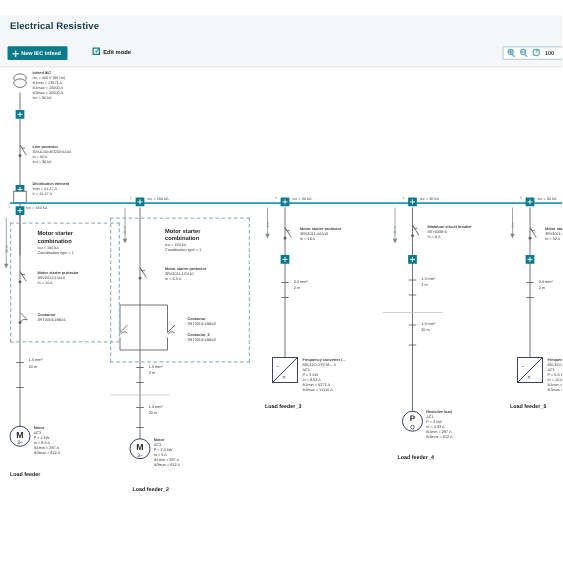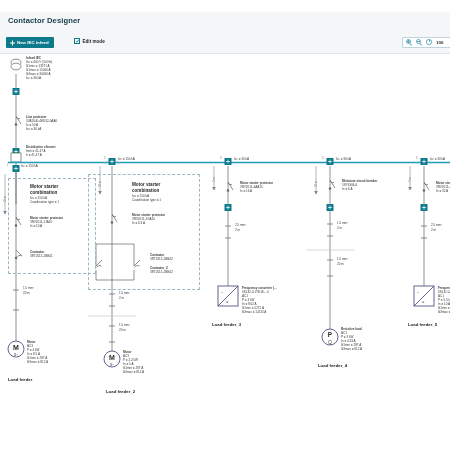--- a/index.html
+++ b/index.html
@@ -79,7 +79,7 @@
 
   <div class="topstrip"></div>
   <div class="titlebar"></div>
-  <div class="app-title">Contactor Designer</div>
+  <div class="app-title">Electrical Resistive</div>
 
   <div class="toolbar"></div>
 

